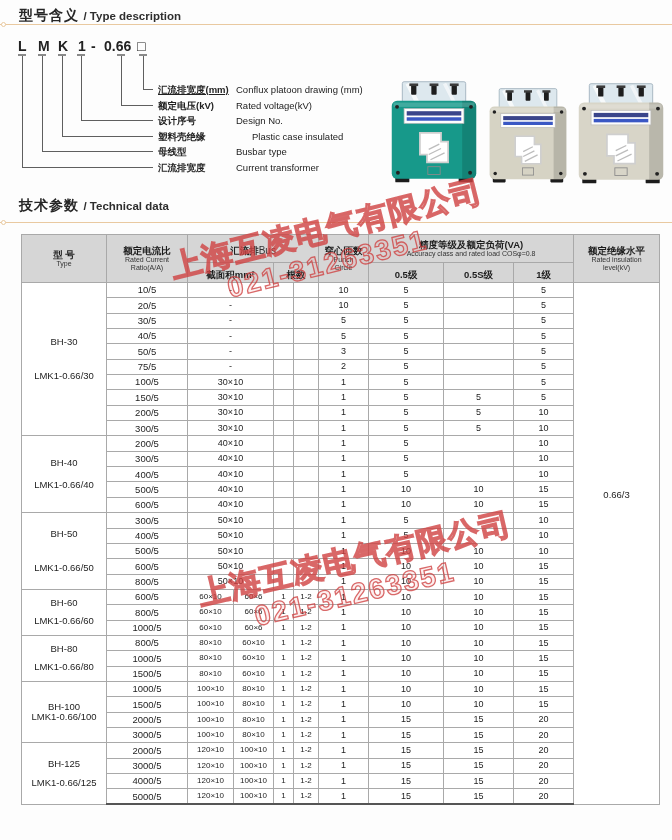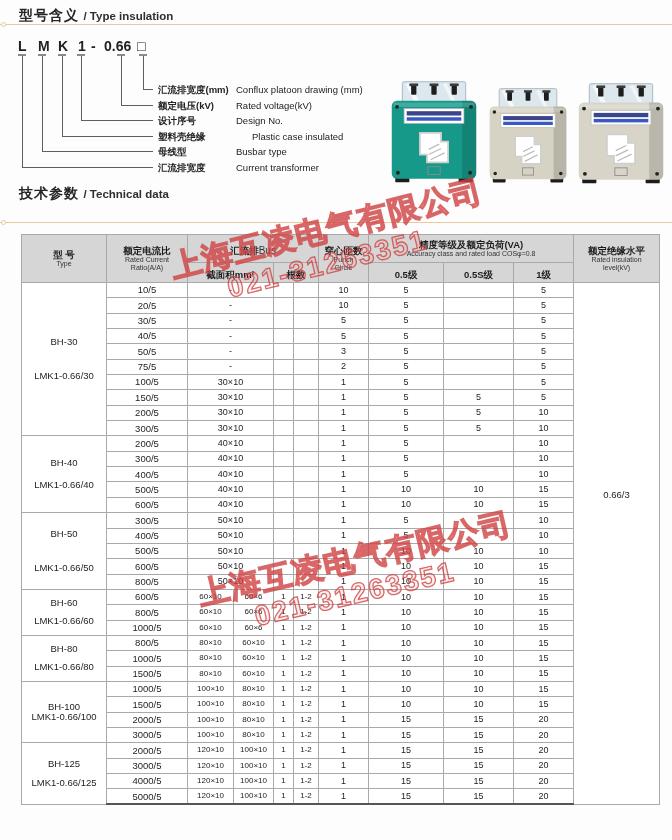--- a/index.html
+++ b/index.html
@@ -63,7 +63,7 @@
 <div class="sec-heading" style="top:6px">
   <span class="zh">型号含义</span>
   <span class="sep"> / </span>
-  <span class="en">Type insulation</span>
+  <span class="en">Type description</span>
 </div>
 <div class="rule" style="top:24px">
     <span class="dot"></span>

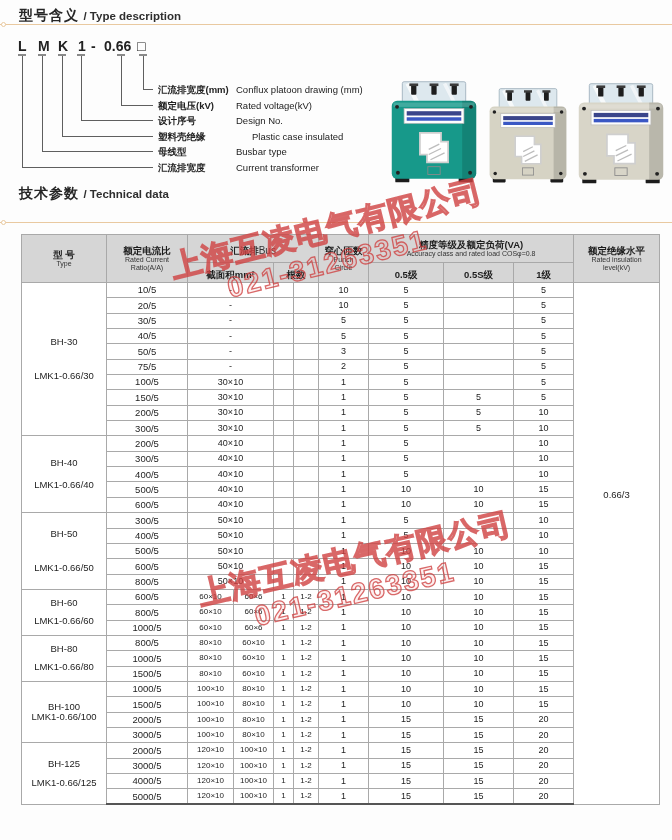--- a/index.html
+++ b/index.html
@@ -84,7 +84,7 @@
     <span class="char-tick" style="left: 117px;"></span>
     <span class="char-tick" style="left: 139px;"></span>
     <div class="connector-line" style="left: 143px; top: 56px; width: 10px; height: 34px;"></div>
-    <div class="model-label-zh" style="top: 84px;">汇流排宽度(mm)</div>
+    <div class="model-label-zh" style="top: 84px; text-decoration: underline;">汇流排宽度(mm)</div>
     <div class="model-label-en" style="top: 84px;">Conflux platoon drawing (mm)</div>
     <div class="connector-line" style="left: 121px; top: 56px; width: 32px; height: 50px;"></div>
     <div class="model-label-zh" style="top: 100px;">额定电压(kV)</div>

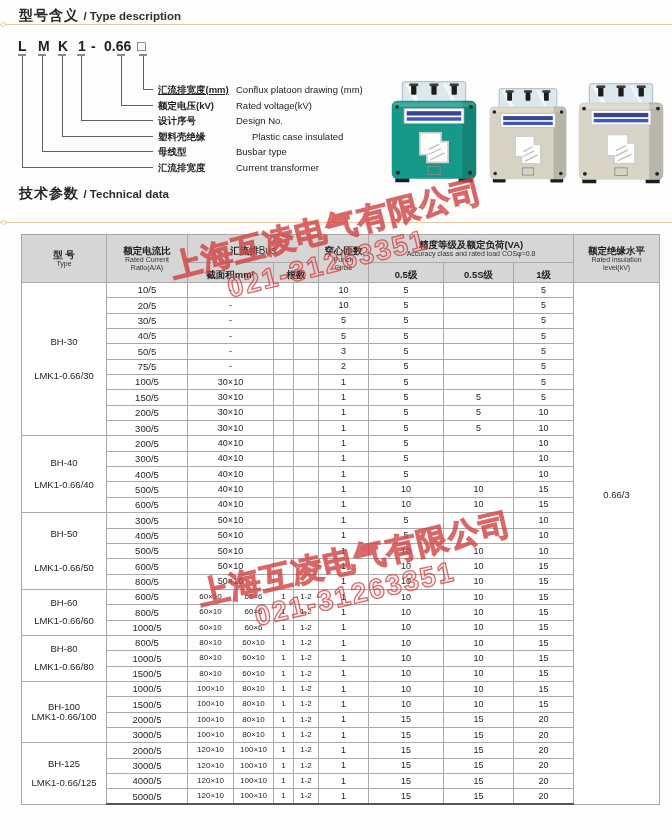--- a/index.html
+++ b/index.html
@@ -205,7 +205,7 @@
     </svg>
   </div>
 
-<div class="sec-heading" style="top:184px">
+<div class="sec-heading" style="top:196px">
   <span class="zh">技术参数</span>
   <span class="sep"> / </span>
   <span class="en">Technical data</span>

